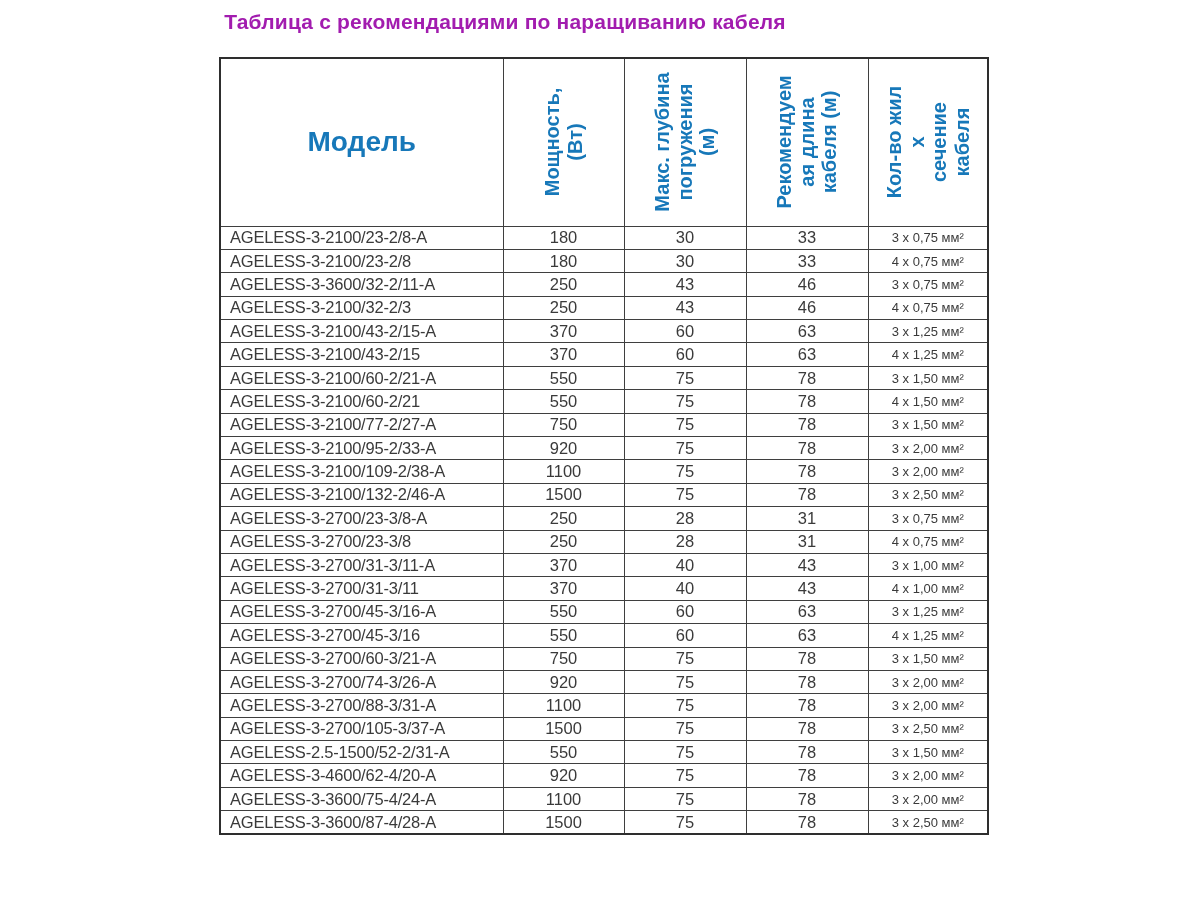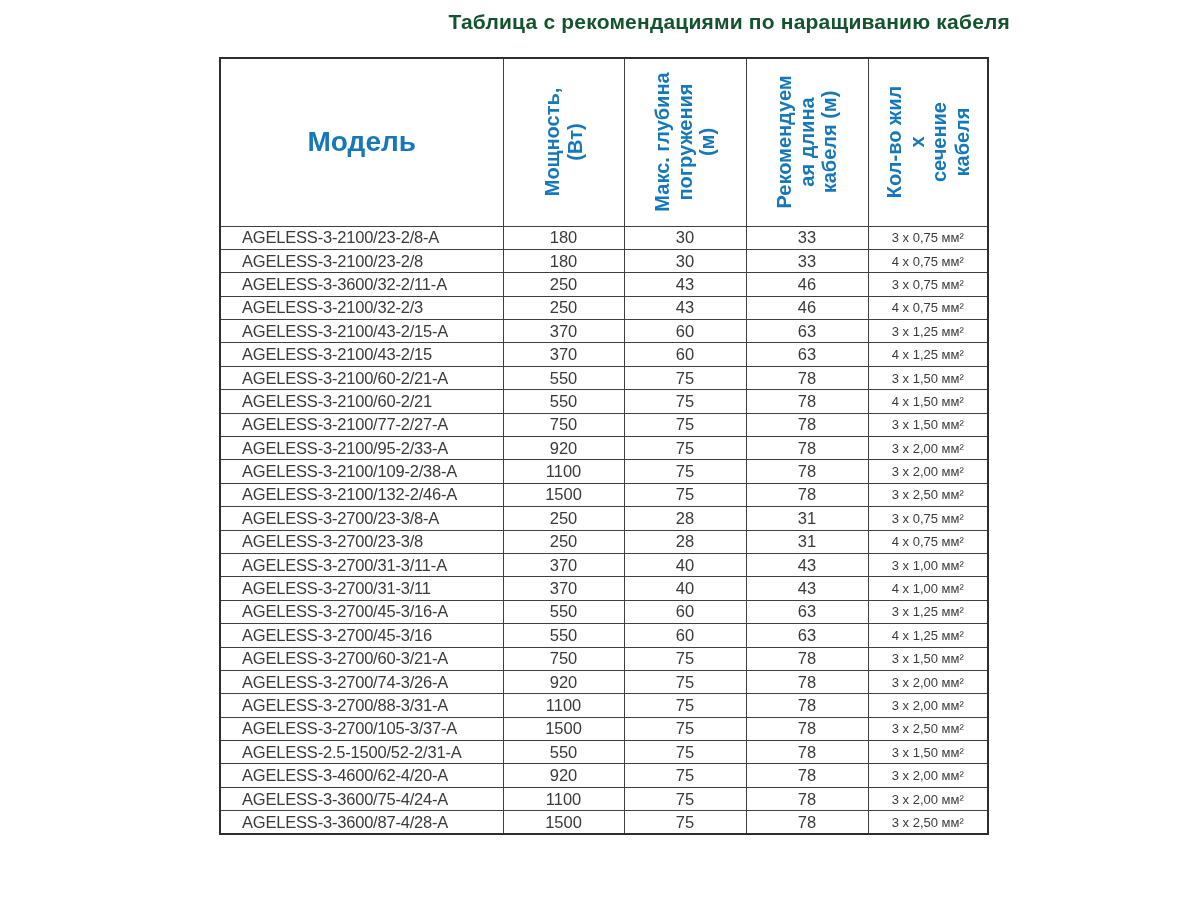--- a/index.html
+++ b/index.html
@@ -14,10 +14,10 @@
   .page-title {
     position: absolute;
     top: 10px; left: 0; width: 1010px;
-    text-align: right;
+    text-align: center;
     font-size: 21px;
     font-weight: bold;
-    color: #14532d;
+    color: #a21caf;
     letter-spacing: 0.2px;
   }
 

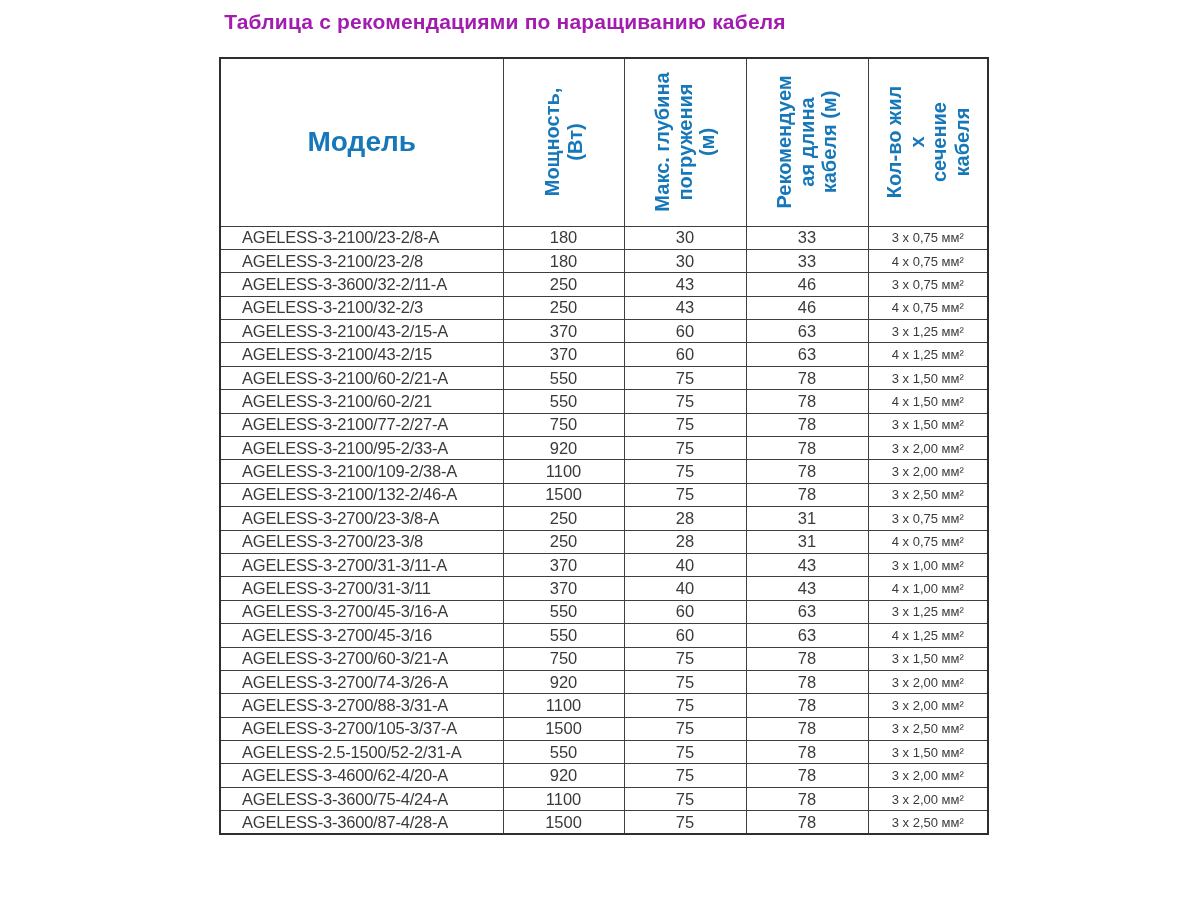--- a/index.html
+++ b/index.html
@@ -74,7 +74,7 @@
   }
   tbody td.c-model {
     text-align: left;
-    padding-left: 21px;
+    padding-left: 9px;
     letter-spacing: -0.2px;
     margin-left: 32px;
   }

